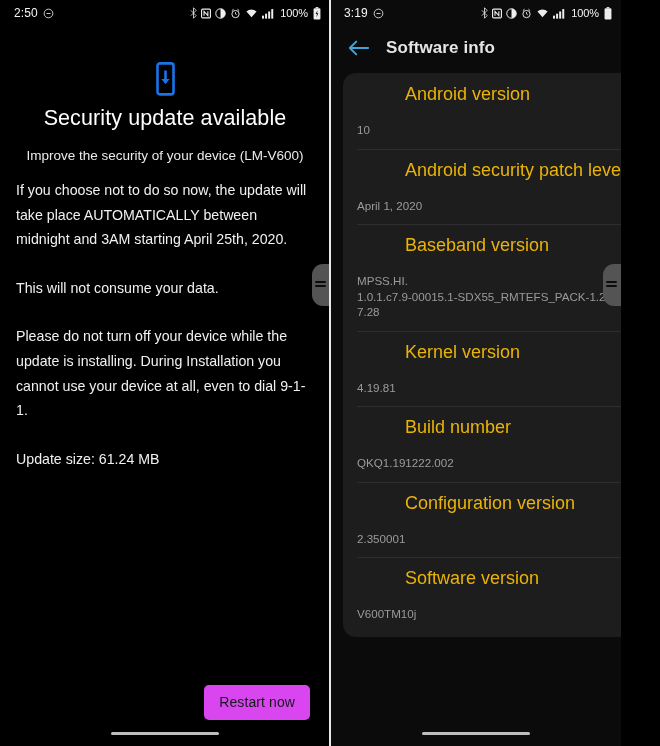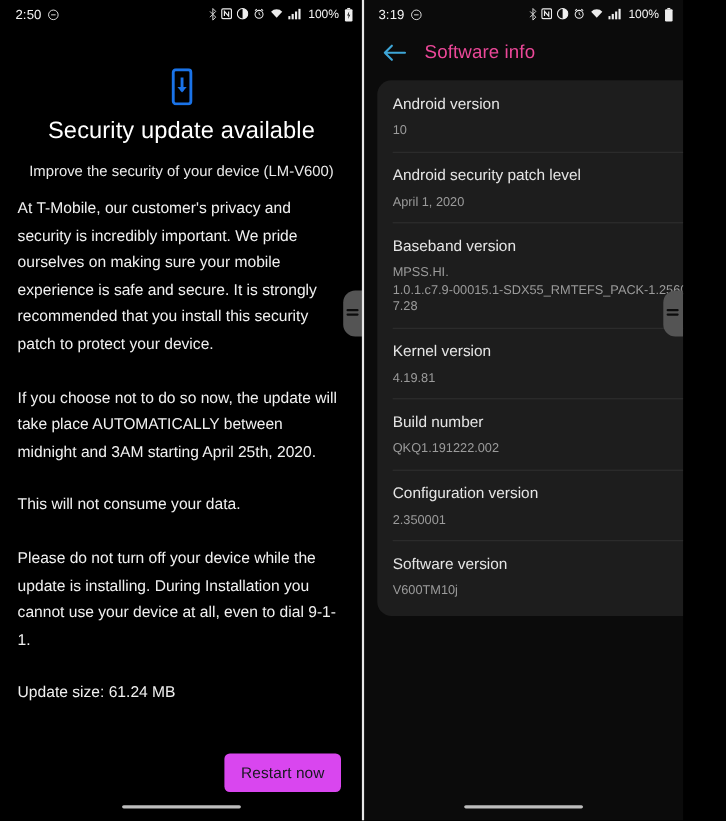--- a/index.html
+++ b/index.html
@@ -70,6 +70,7 @@
   .sb-spacer { flex: 1; }
   .sb-icons {
     display: flex;
+    align-items: center;
     gap: 4px;
   }
   .sb-icons svg { display: block; }

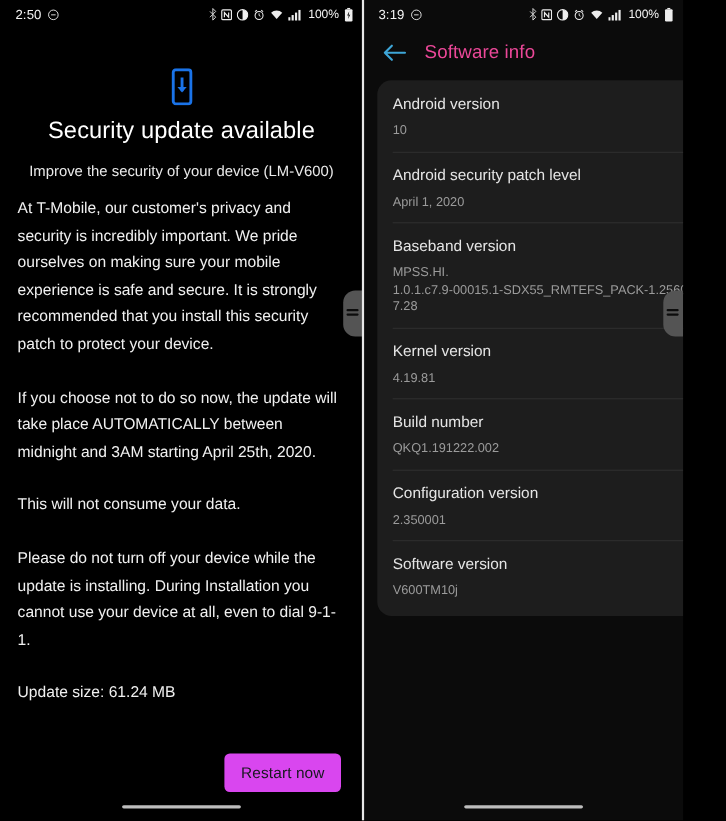--- a/index.html
+++ b/index.html
@@ -159,9 +159,9 @@
     cursor: pointer;
   }
   .actionbar-title {
-    color: #ec4899;
+    color: #e5e5e5;
     font-size: 17px;
-    font-weight: 400;
+    font-weight: 700;
     margin-left: 14px;
     letter-spacing: .1px;
   }

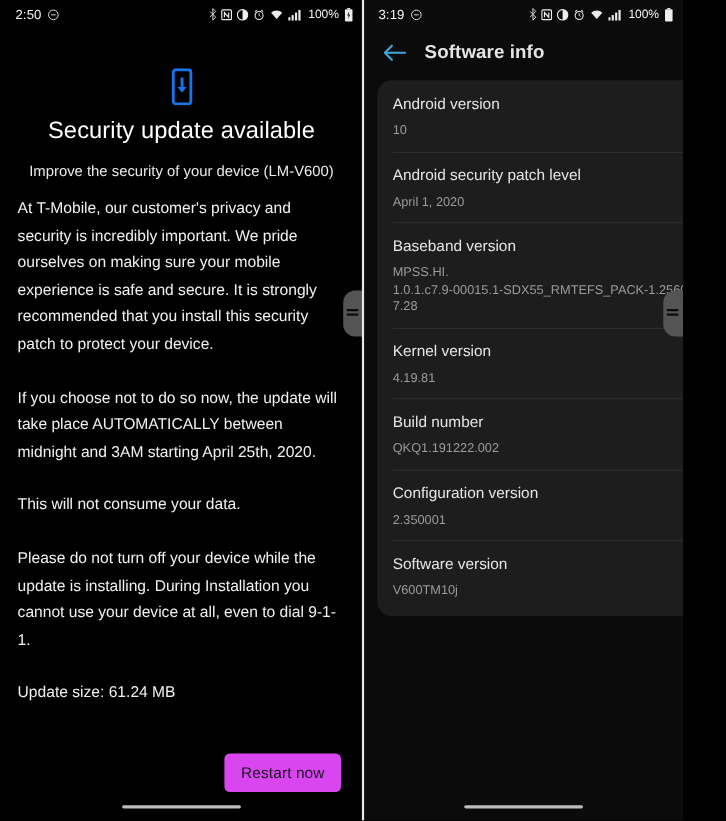--- a/index.html
+++ b/index.html
@@ -192,10 +192,11 @@
     background: #2e2e2e;
   }
   .info-label {
-    color: #e5e5e5;
-    font-size: 14px;
+    color: #eab308;
+    font-size: 18px;
     line-height: 19px;
     font-weight: 400;
+    margin-left: 48px;
   }
   .info-value {
     color: #9b9b9b;

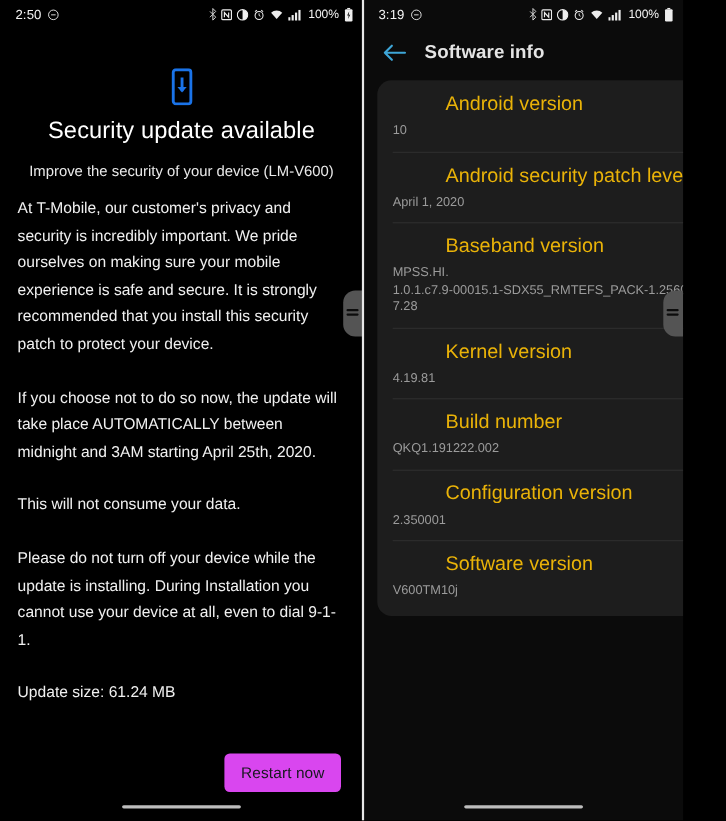--- a/index.html
+++ b/index.html
@@ -202,7 +202,7 @@
     color: #9b9b9b;
     font-size: 11.6px;
     line-height: 15.5px;
-    margin-top: 7px;
+    margin-top: 18px;
     word-break: break-all;
   }
 

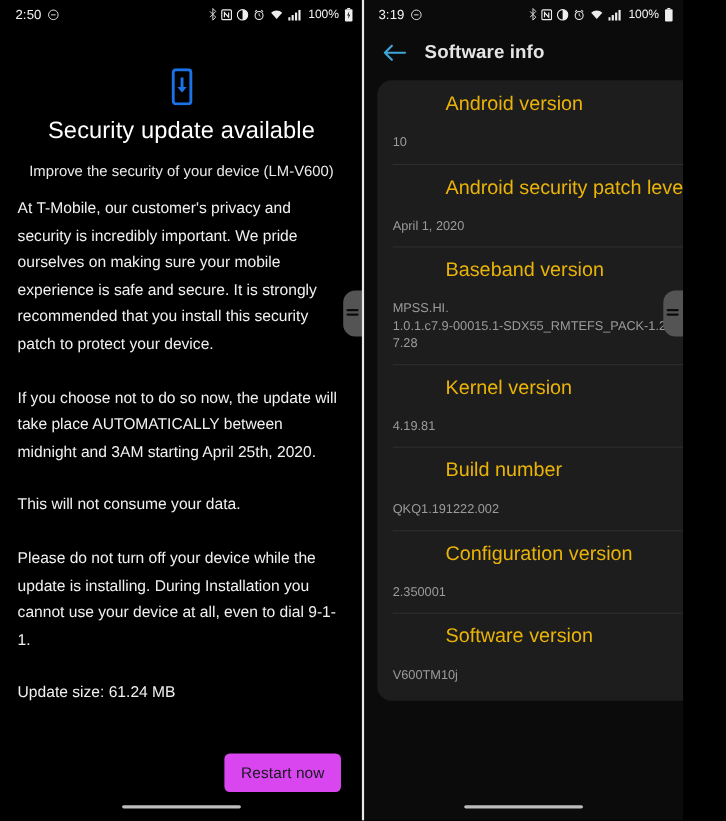--- a/index.html
+++ b/index.html
@@ -335,7 +335,6 @@
     <div class="subhead">Improve the security of your device (LM-V600)</div>
 
     <div class="body-copy">
-      <p>At T-Mobile, our customer's privacy and security is incredibly important. We pride ourselves on making sure your mobile experience is safe and secure. It is strongly recommended that you install this security patch to protect your device.</p>
       <p>If you choose not to do so now, the update will take place AUTOMATICALLY between midnight and 3AM starting April 25th, 2020.</p>
       <p>This will not consume your data.</p>
       <p>Please do not turn off your device while the update is installing. During Installation you cannot use your device at all, even to dial 9-1-1.</p>

